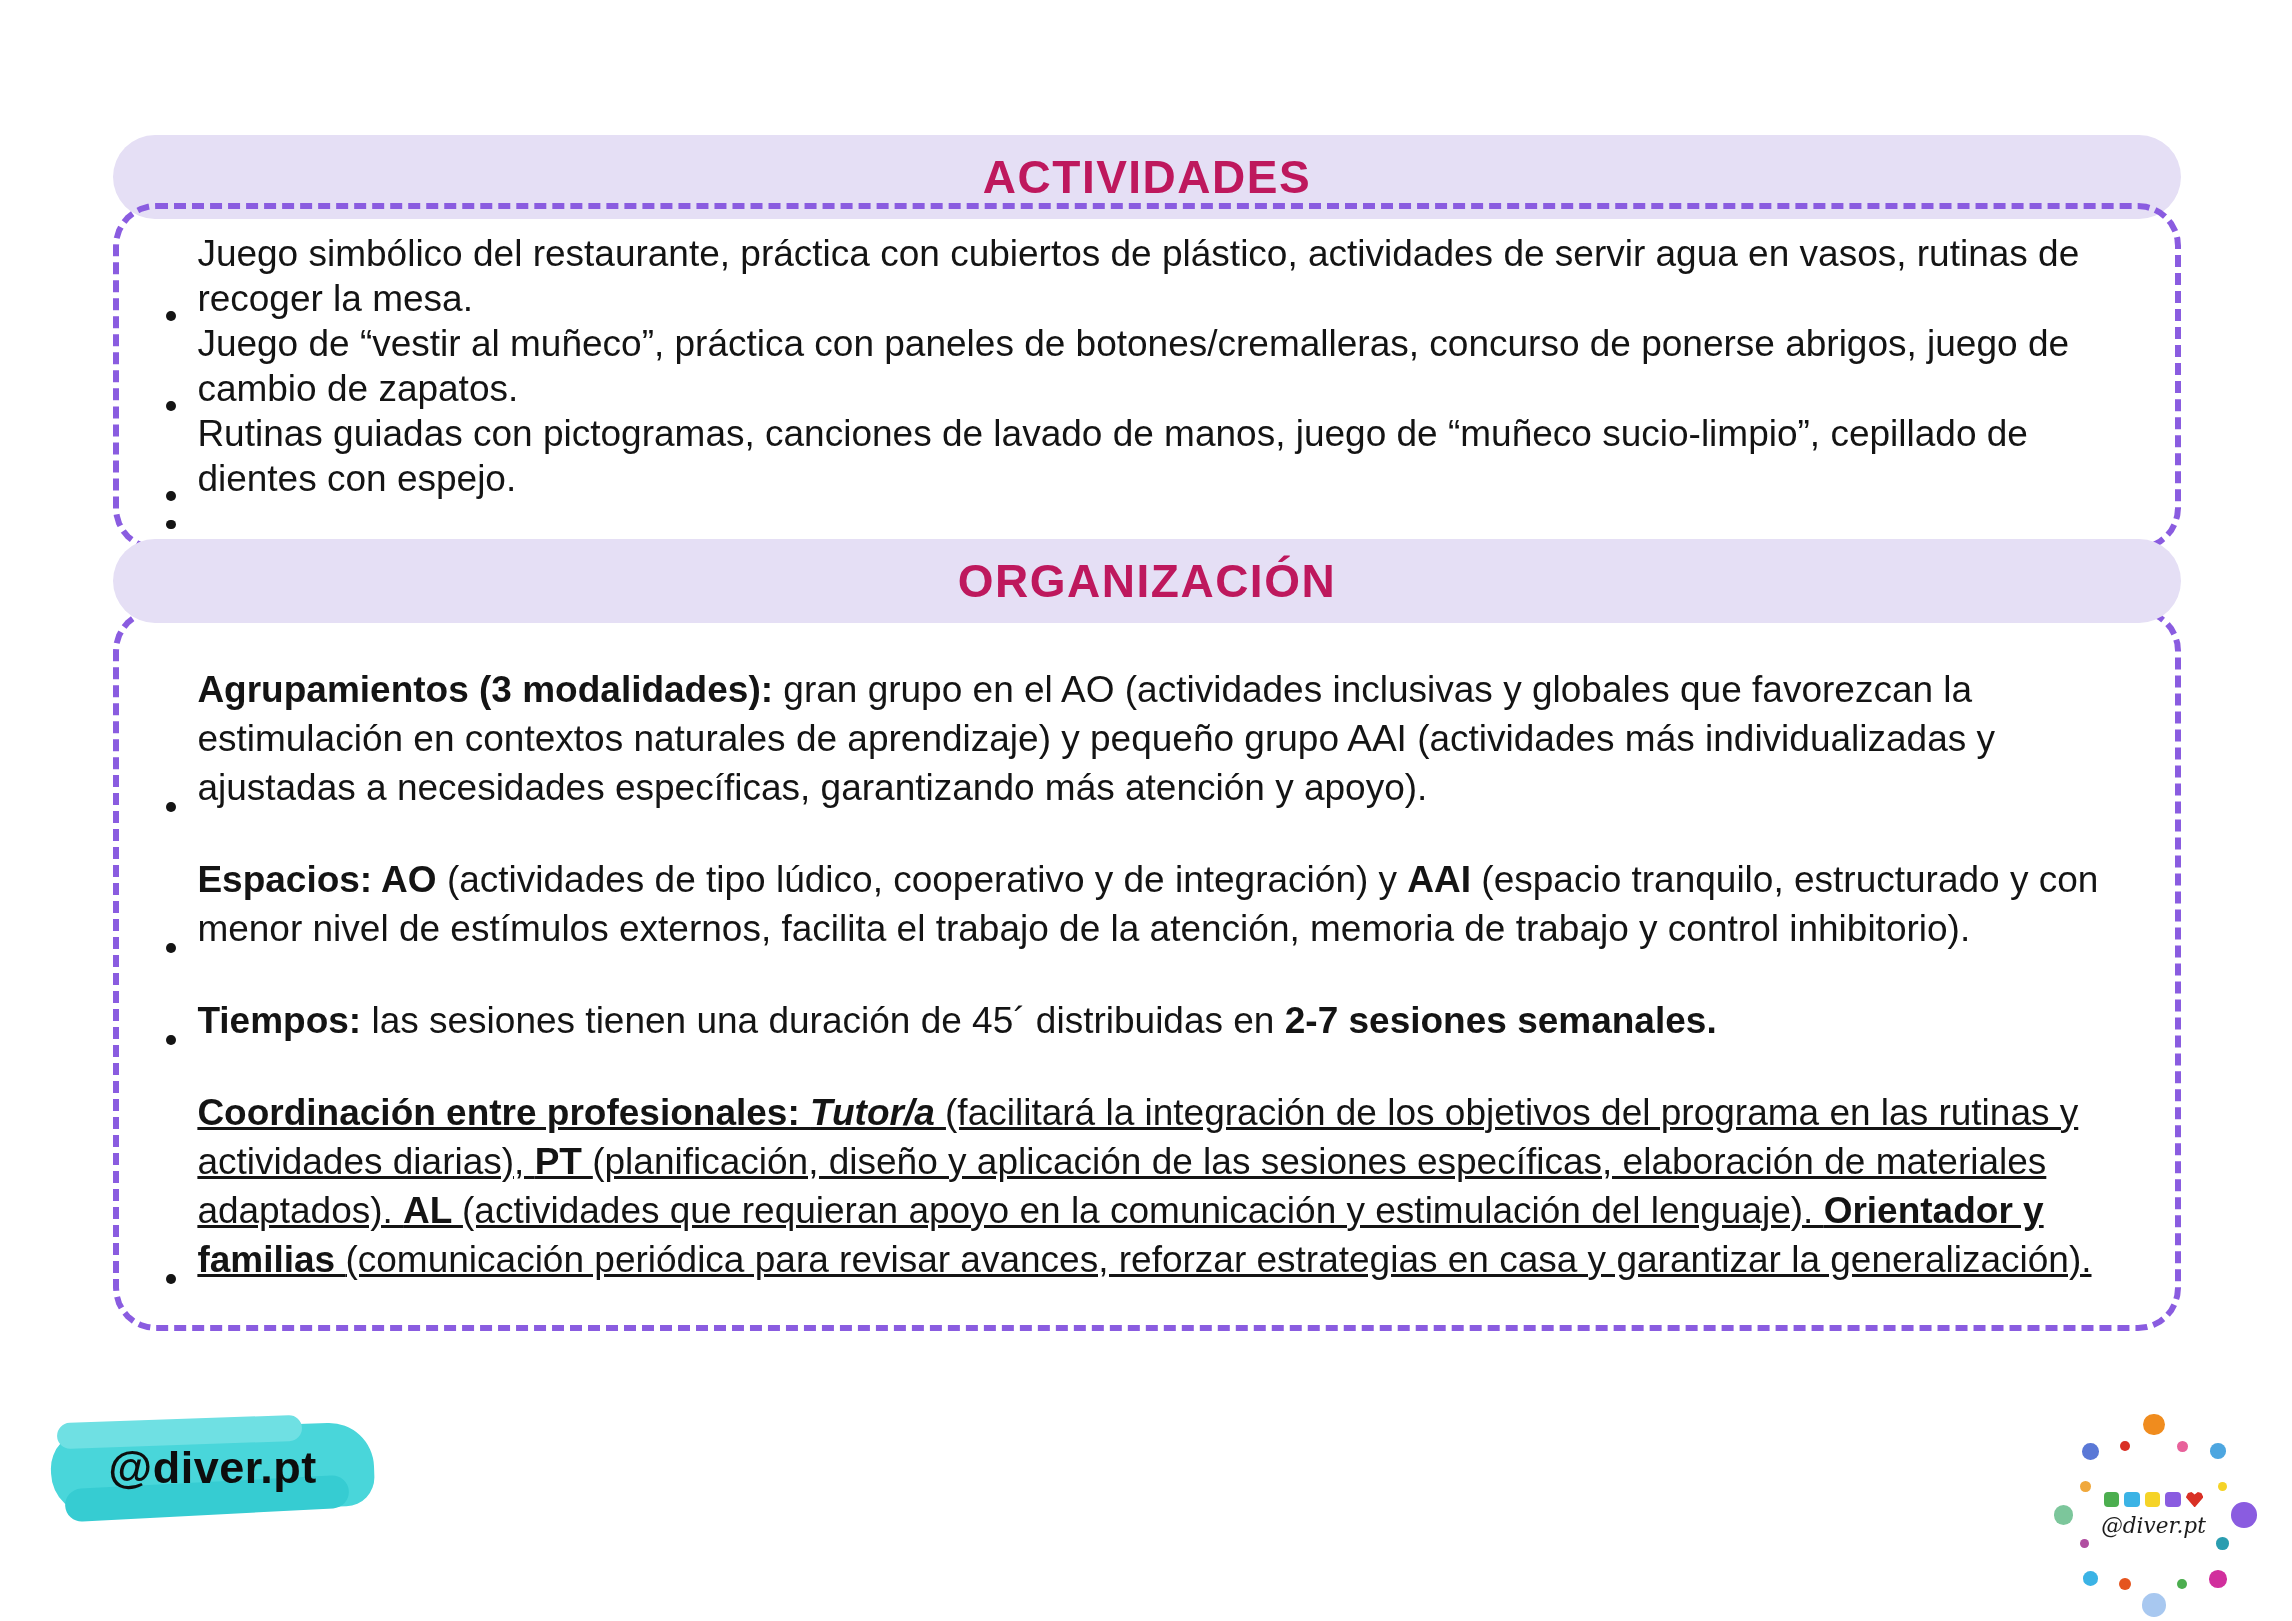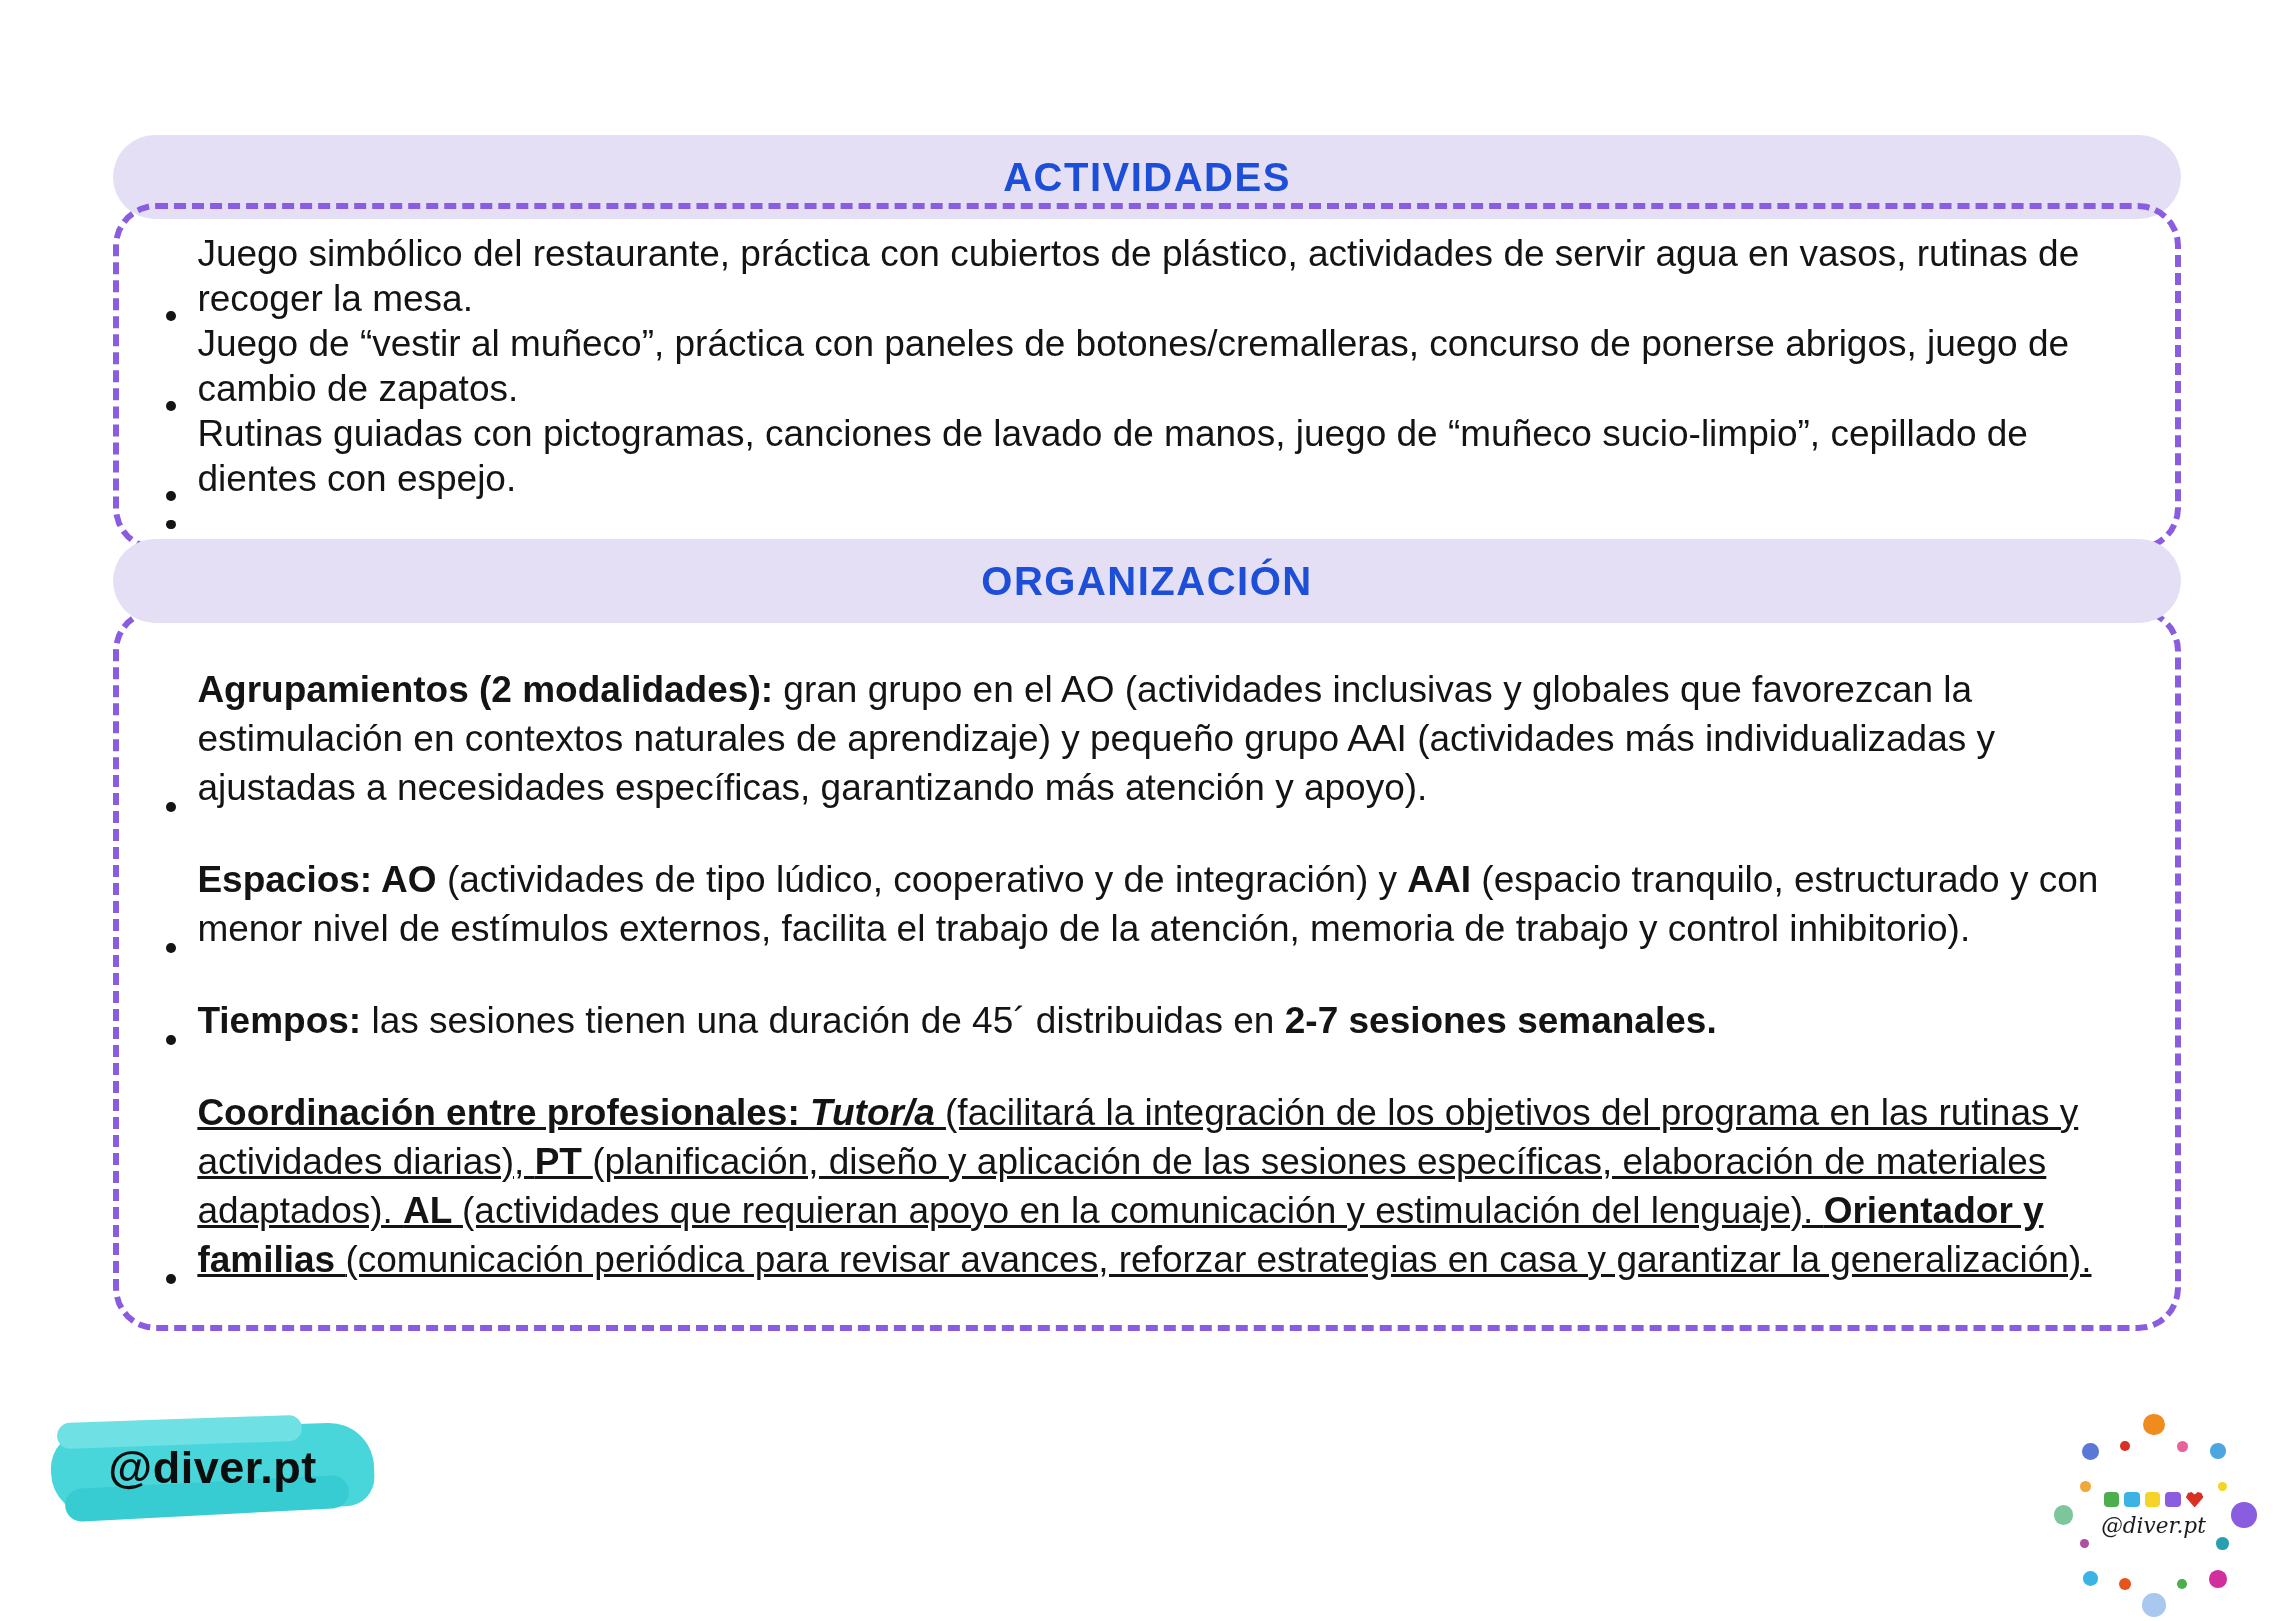--- a/index.html
+++ b/index.html
@@ -19,7 +19,7 @@
     display:flex;align-items:center;justify-content:center;
   }
   .banner .title{
-    font-size:40px;font-weight:800;letter-spacing:1.5px;color:#1d4ed8;
+    font-size:46px;font-weight:800;letter-spacing:1.5px;color:#be185d;
   }
   .dashed-box{
     border:6.9px dashed #8a5ce0;

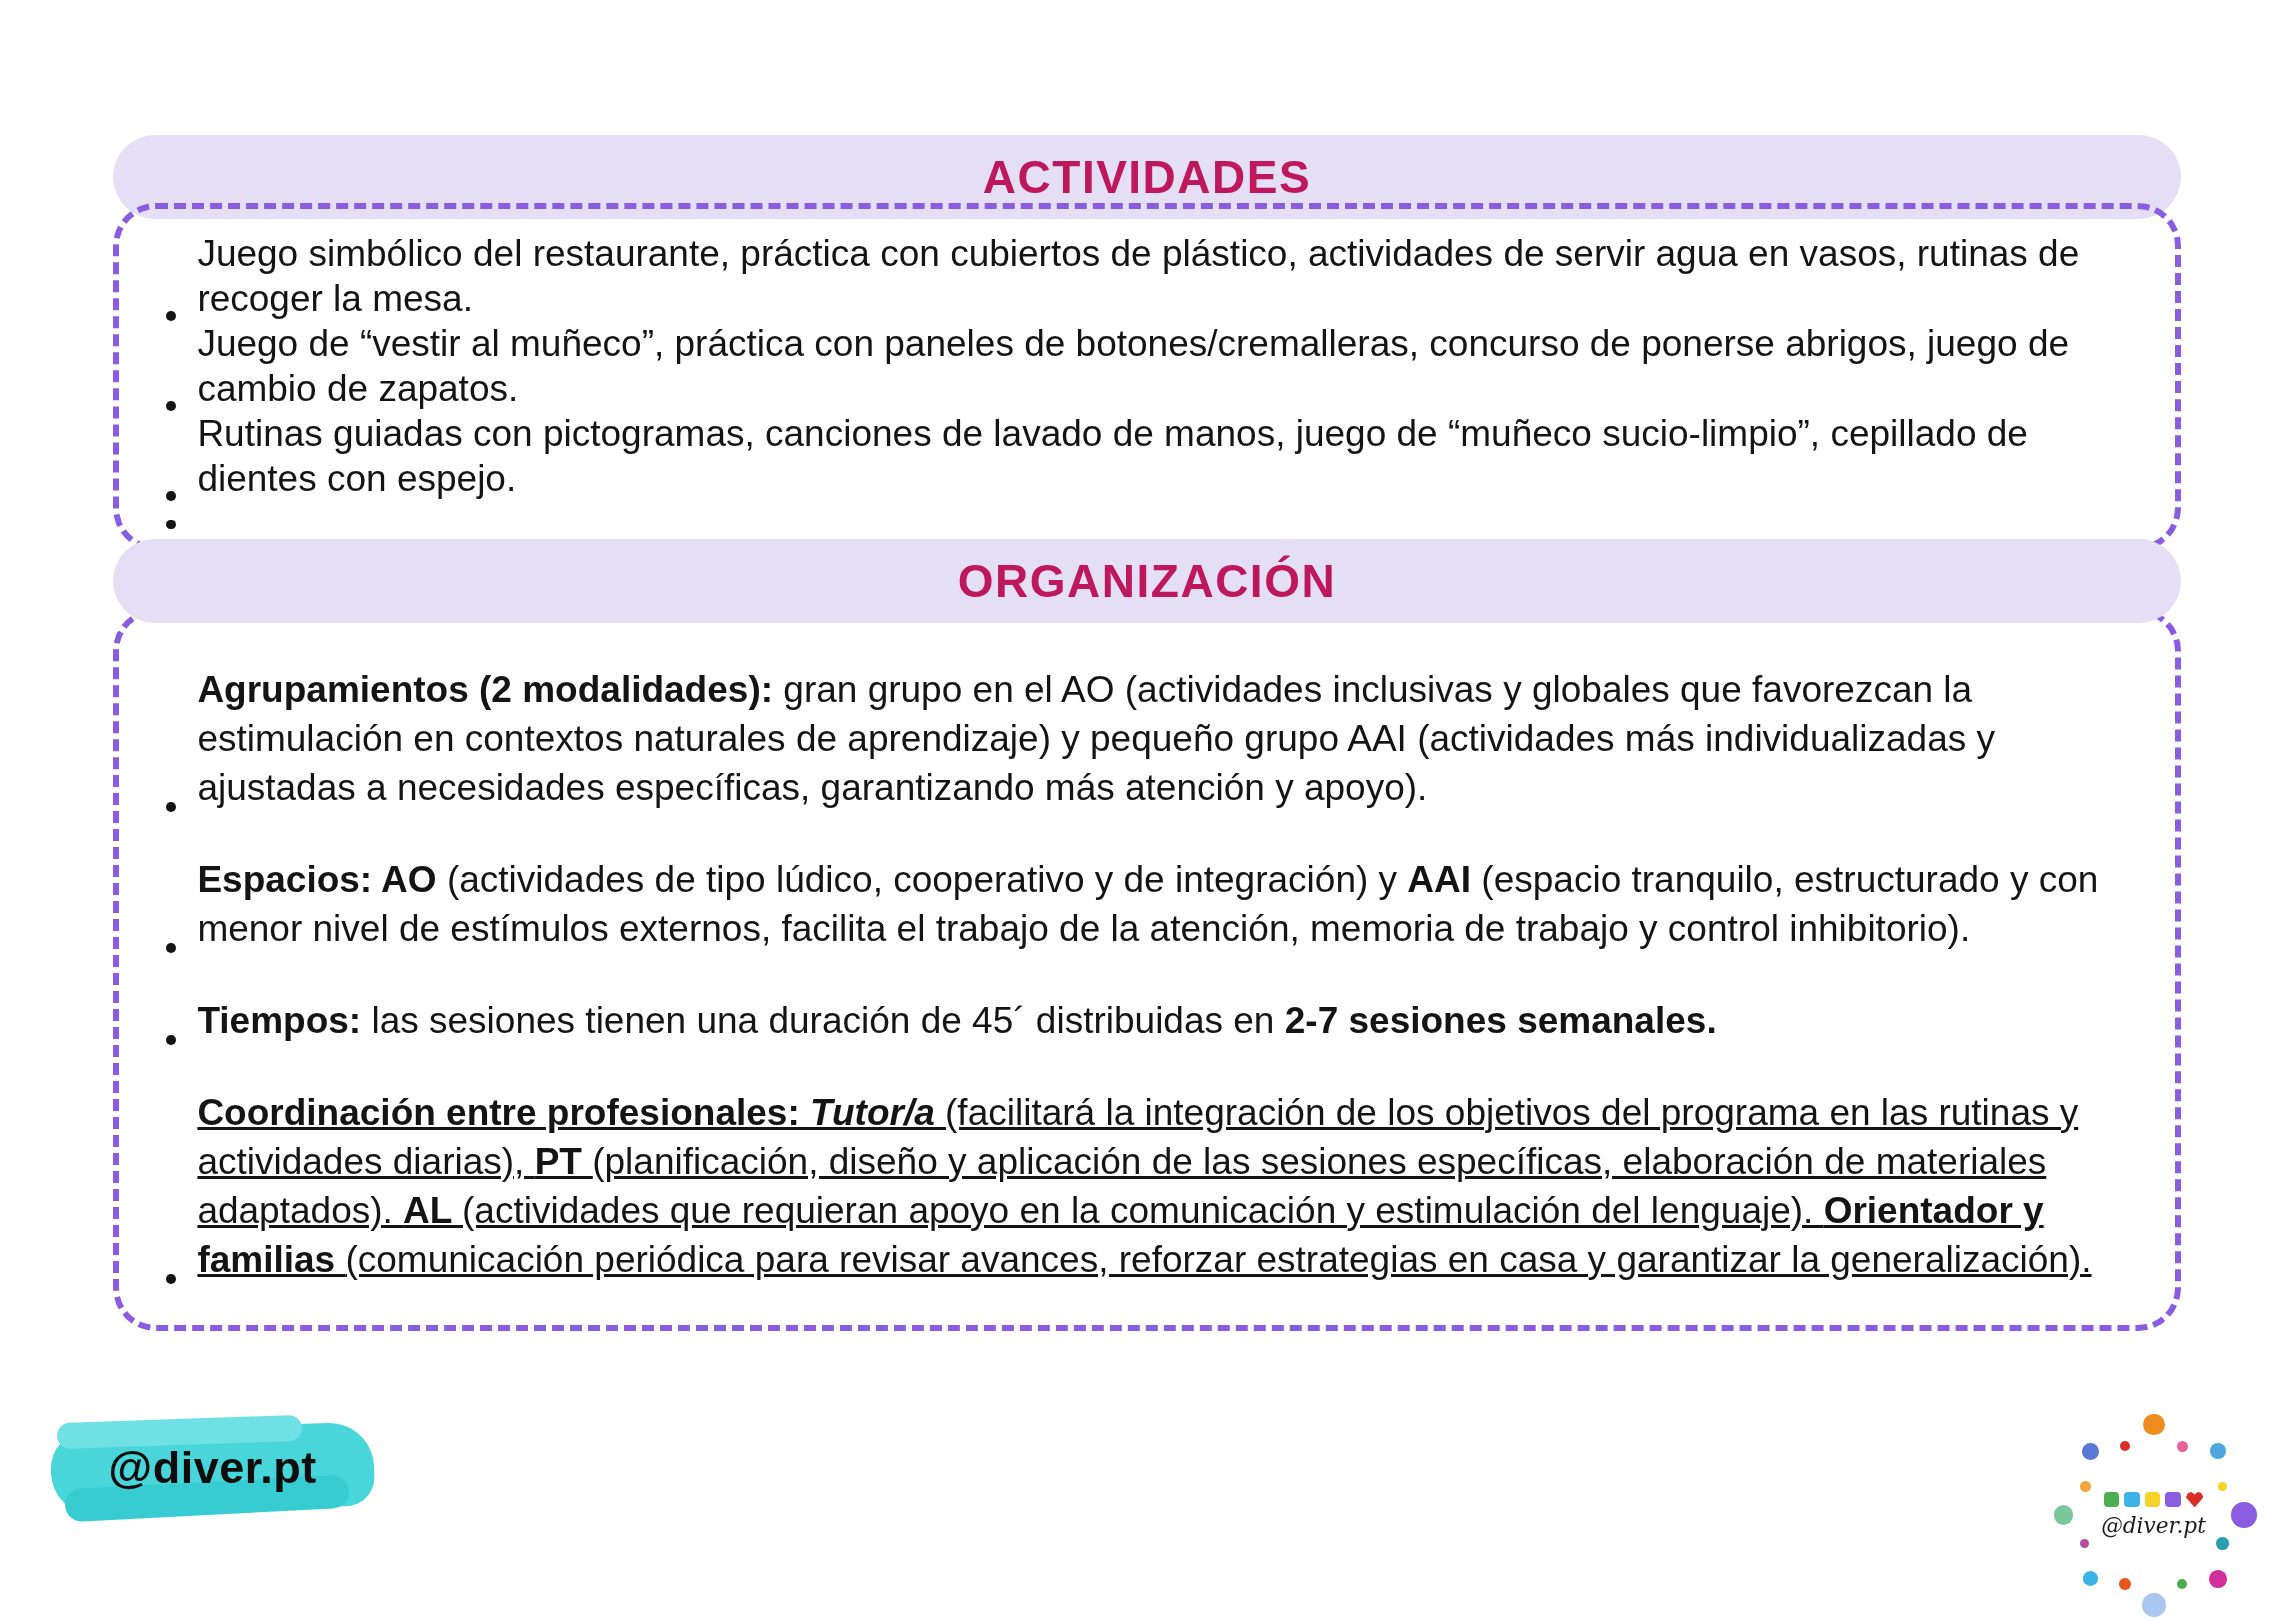--- a/index.html
+++ b/index.html
@@ -126,7 +126,7 @@
       <ul class="bullets">
           <li>
             <span class="bullet-dot"></span>
-            <p class="bullet-text"><span class="seg-b">Agrupamientos (2 modalidades): </span><span>gran grupo en el AO (actividades inclusivas y globales que favorezcan la estimulación en contextos naturales de aprendizaje) y pequeño grupo AAI (actividades más individualizadas y ajustadas a necesidades específicas, garantizando más atención y apoyo).</span></p>
+            <p class="bullet-text"><span class="seg-b">Agrupamientos (3 modalidades): </span><span>gran grupo en el AO (actividades inclusivas y globales que favorezcan la estimulación en contextos naturales de aprendizaje) y pequeño grupo AAI (actividades más individualizadas y ajustadas a necesidades específicas, garantizando más atención y apoyo).</span></p>
           </li>
           <li>
             <span class="bullet-dot"></span>

